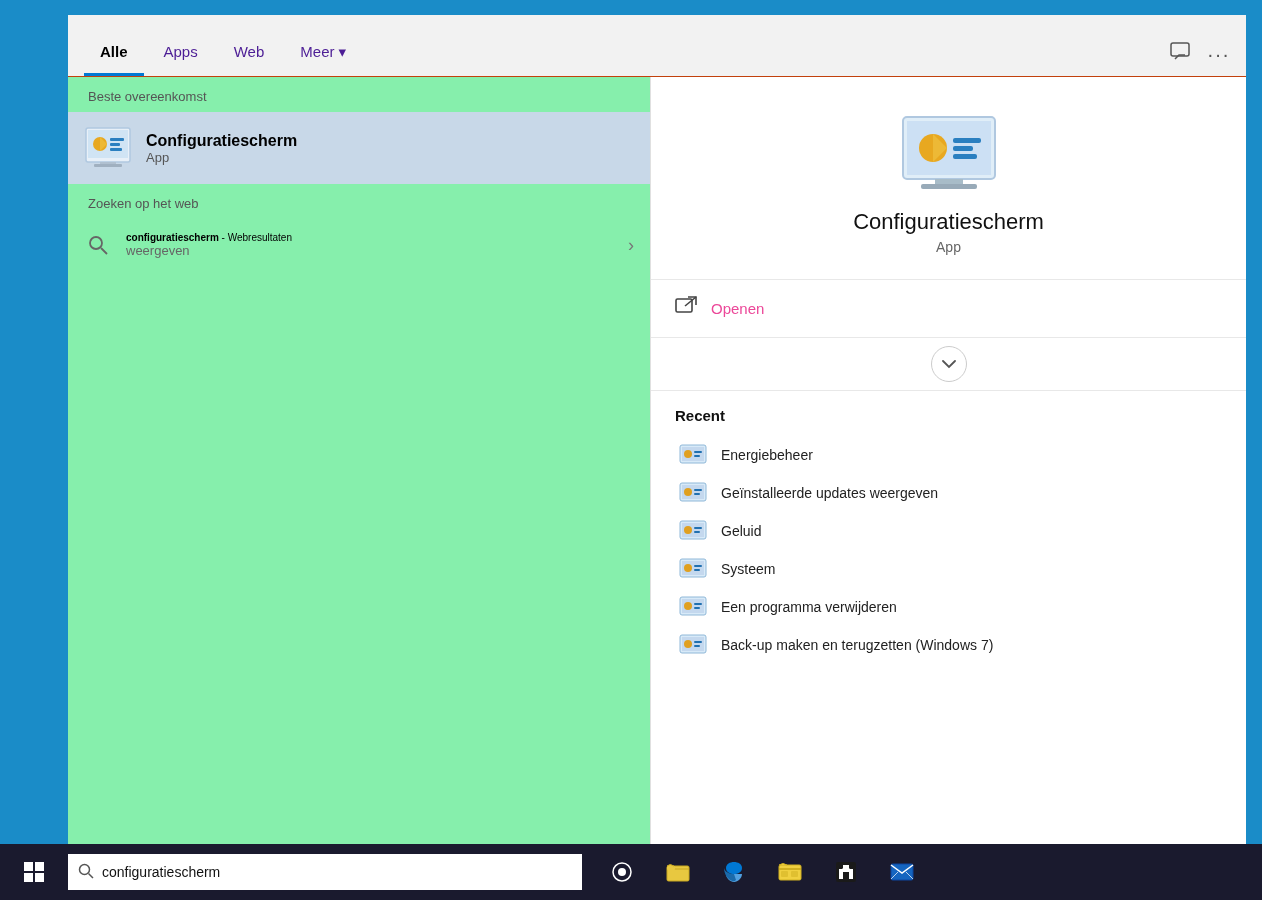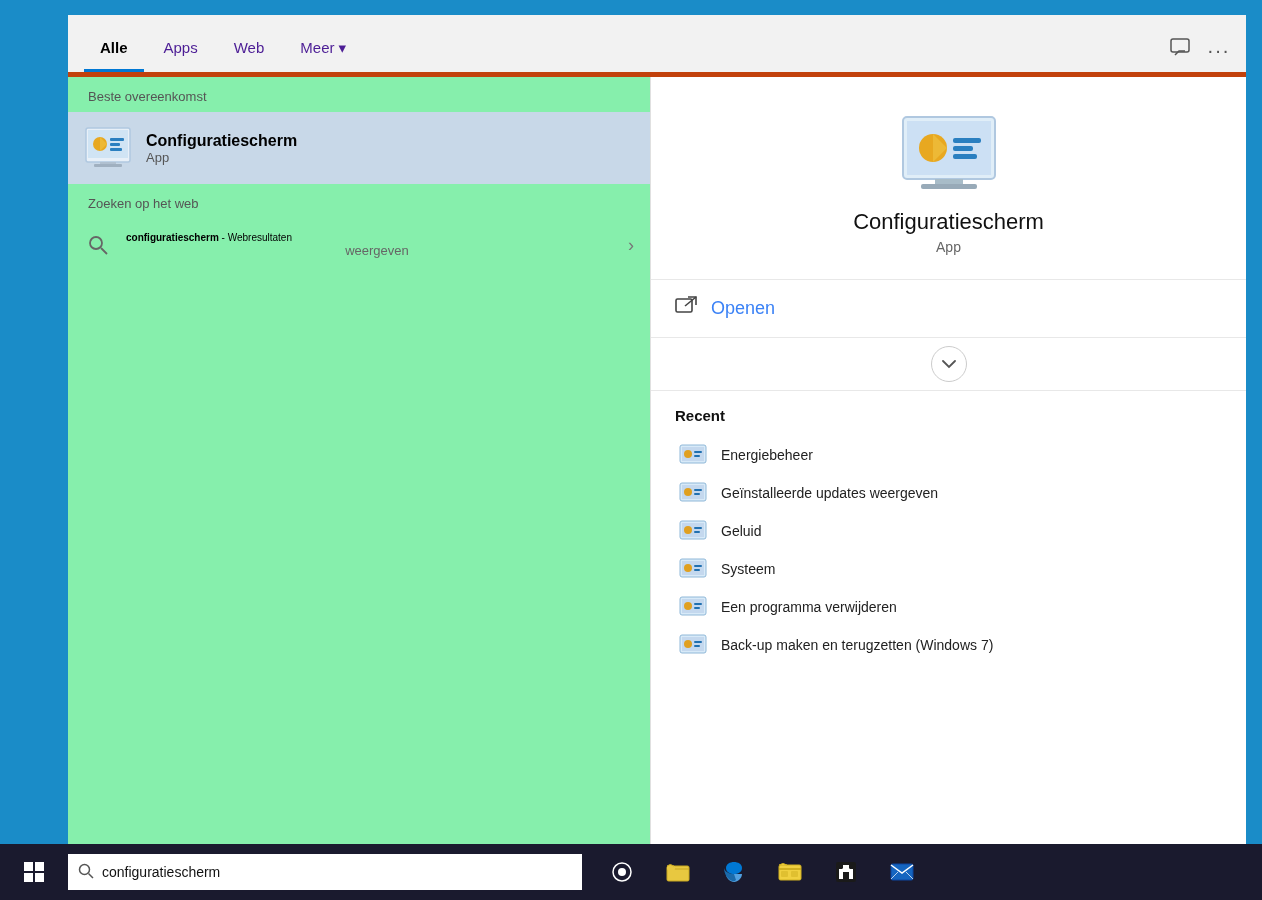--- a/index.html
+++ b/index.html
@@ -31,7 +31,7 @@
       background: #f2f2f2;
       padding: 0 16px;
       height: 62px;
-      border-bottom: 5px solid #c2410c;
+      border-bottom: 1px solid #c2410c;
       position: relative;
     }
 

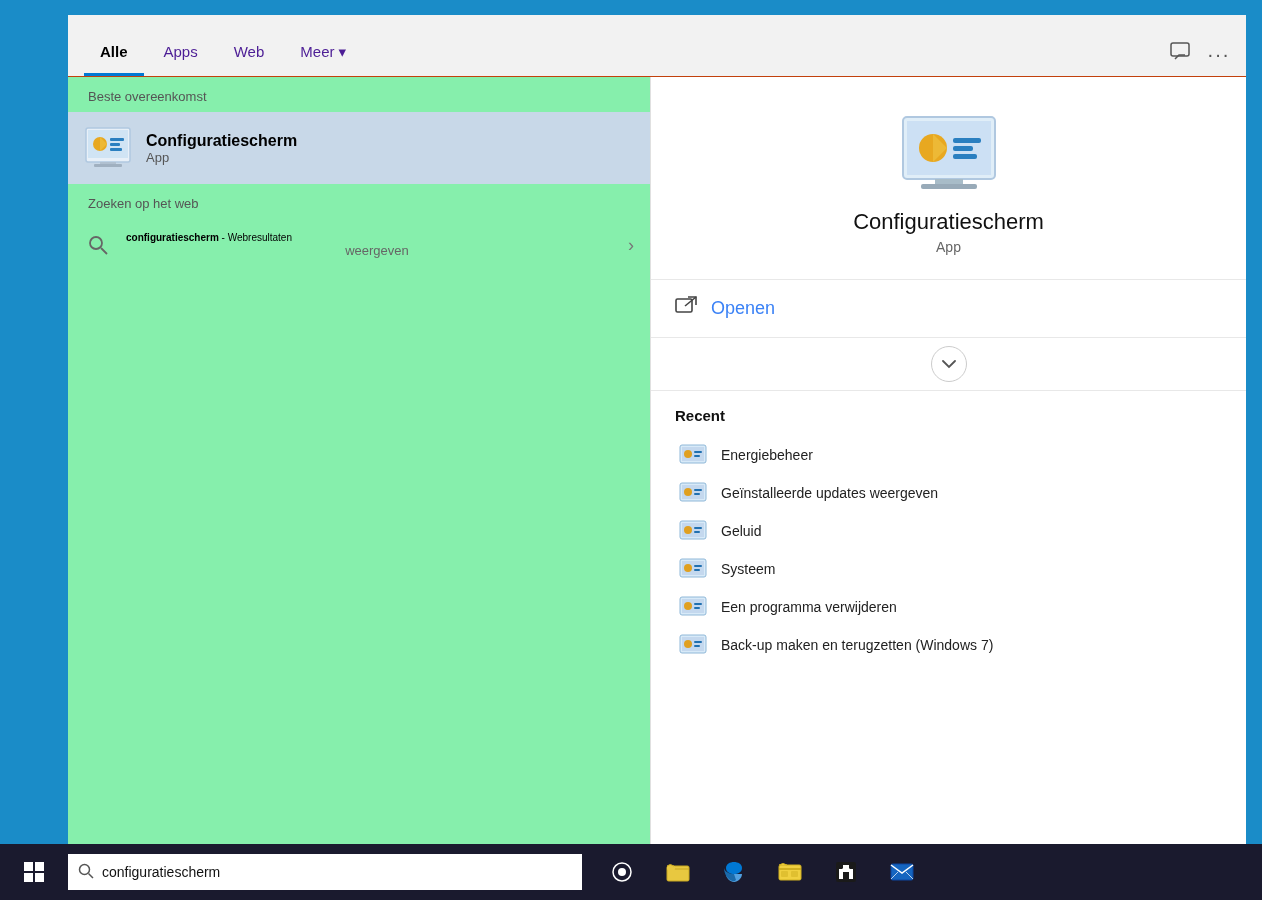--- a/index.html
+++ b/index.html
@@ -161,7 +161,6 @@
     .web-search-text .sub-text {
       font-size: 13px;
       color: #666;
-      text-align: center;
     }
 
     .chevron-right {

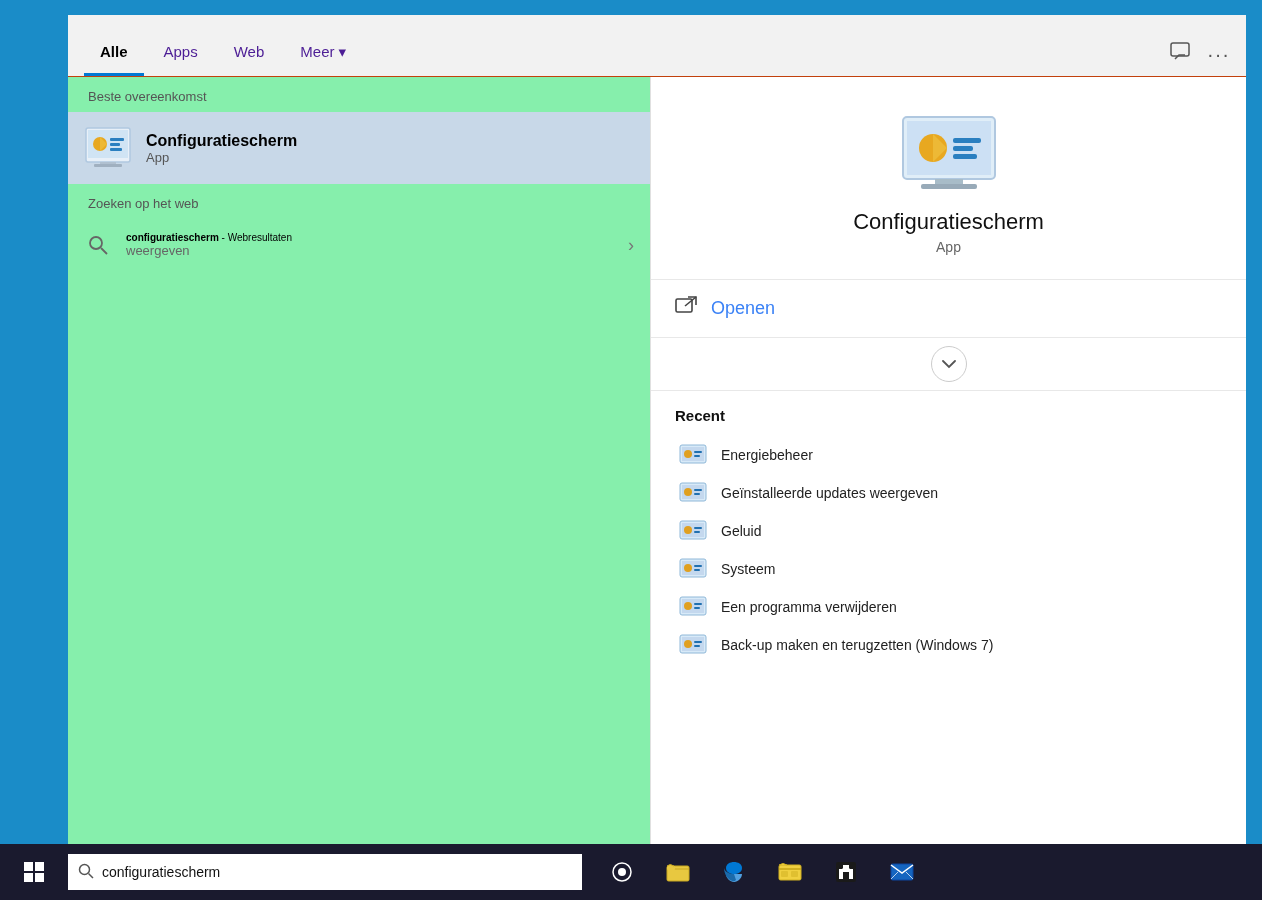--- a/index.html
+++ b/index.html
@@ -221,8 +221,8 @@
     }
 
     .open-label {
-      font-size: 18px;
-      color: #3b82f6;
+      font-size: 15px;
+      color: #ec4899;
     }
 
     

